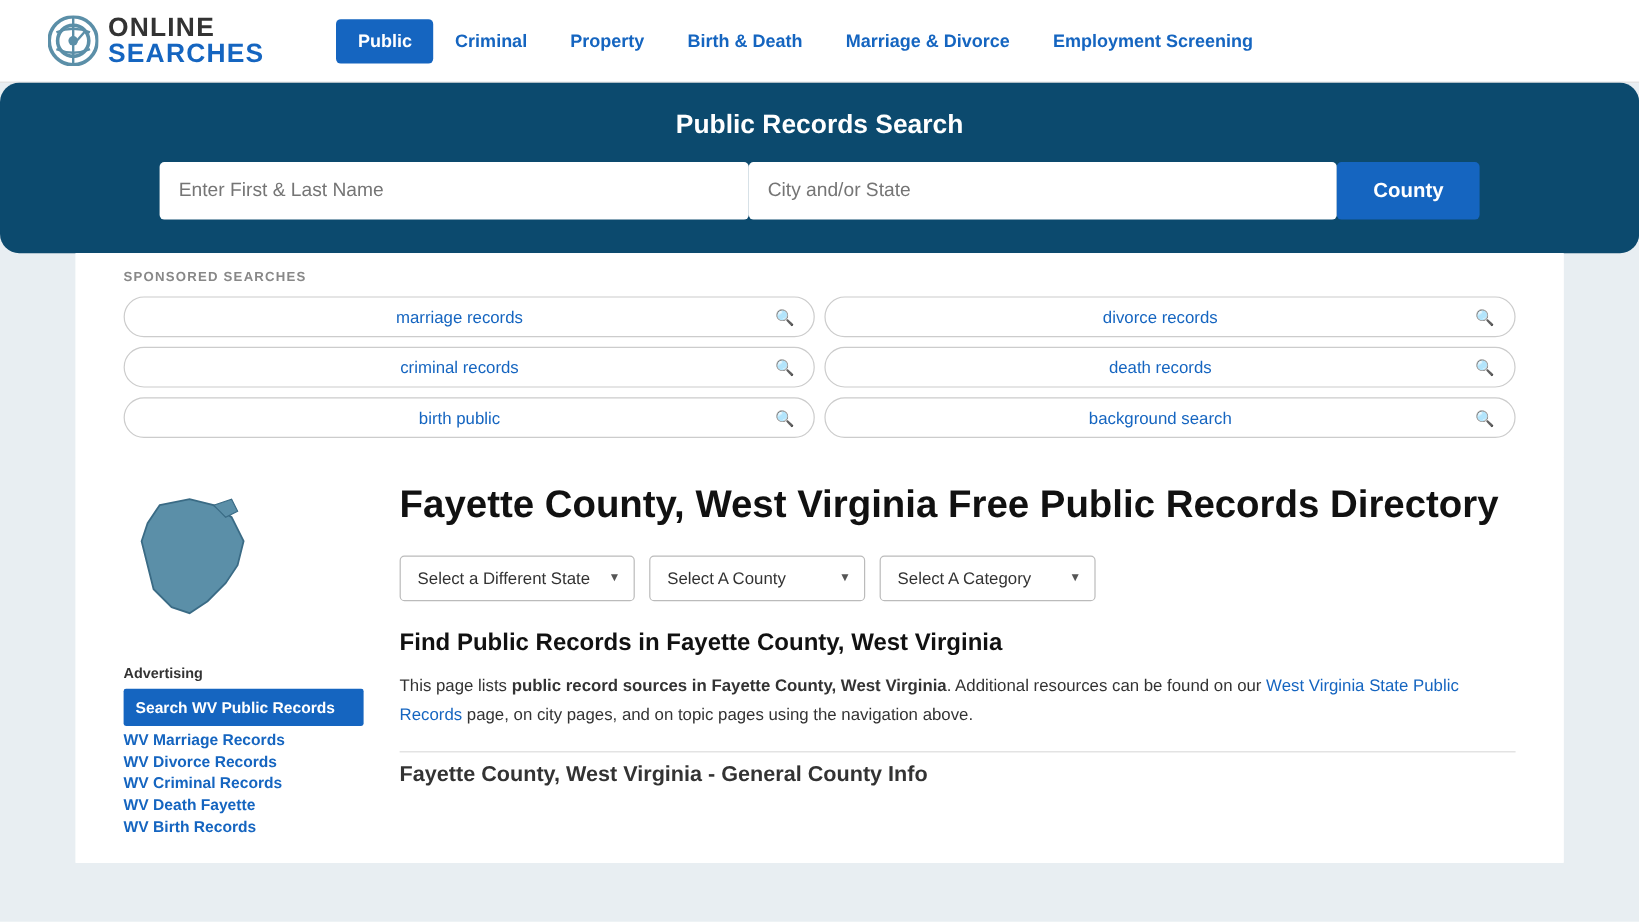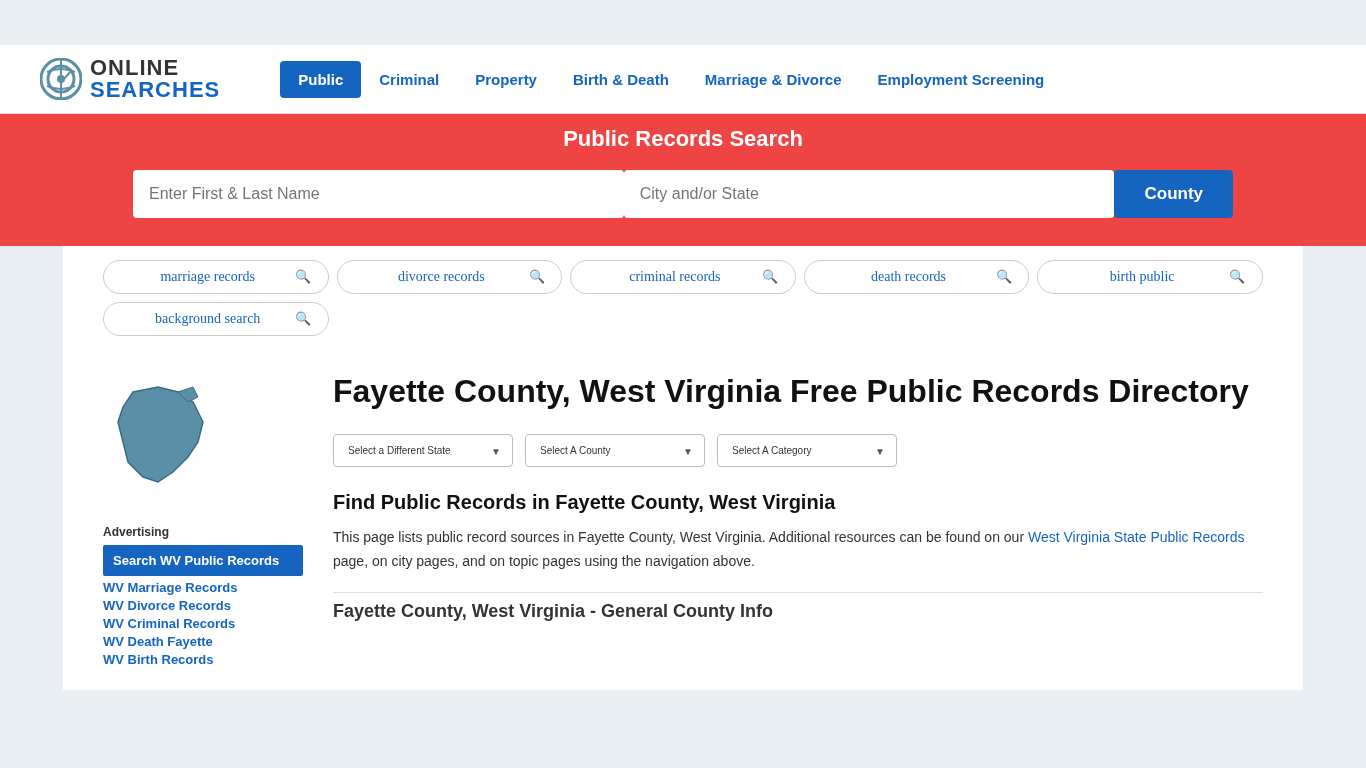--- a/index.html
+++ b/index.html
@@ -12,7 +12,6 @@
       display: flex;
       align-items: center;
       border-bottom: 1px solid #ddd;
-      margin-top: 45px;
     }
     .logo-area {
       display: flex;

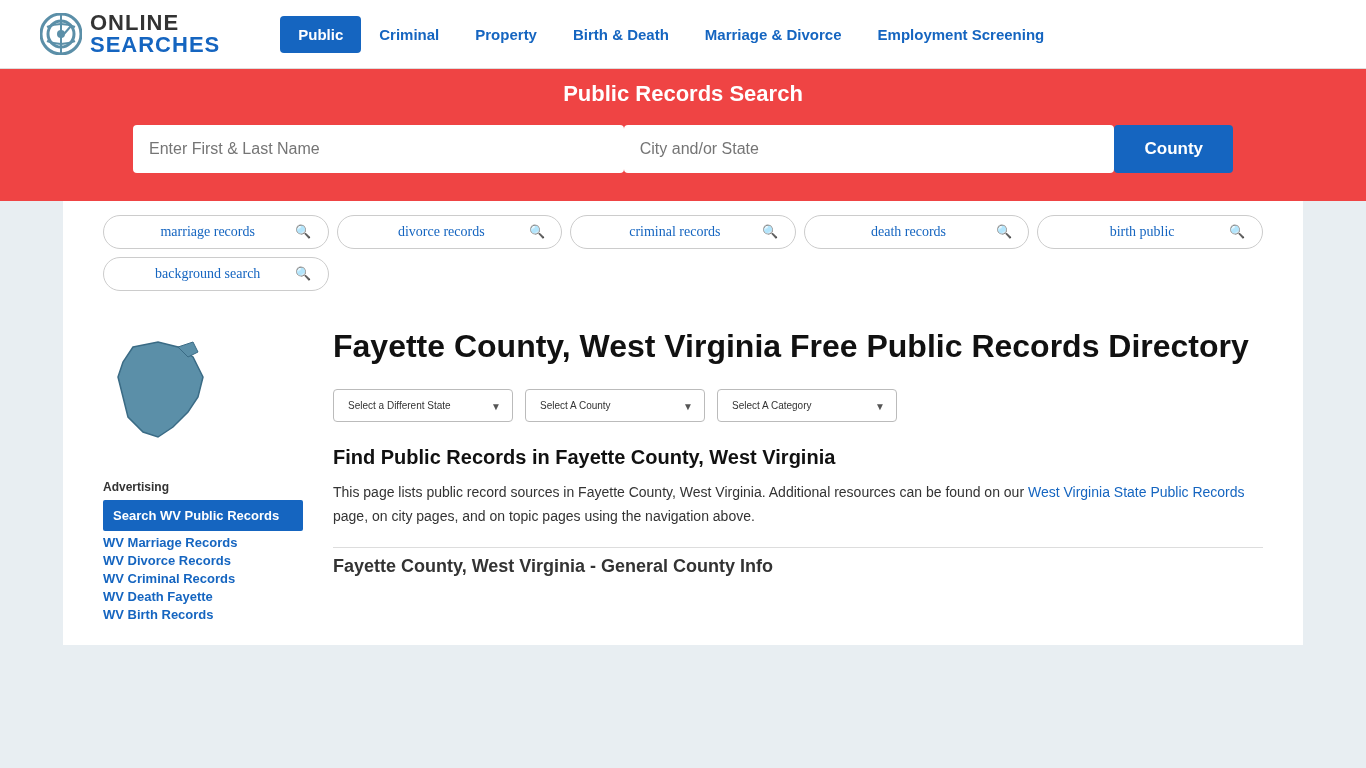--- a/index.html
+++ b/index.html
@@ -63,8 +63,9 @@
 
     
     .search-banner {
-      background: #ef4444;
-      padding: 12px 40px 28px;
+      background: #0c4a6e;
+      padding: 22px 40px 28px;
+      border-radius: 16px;
     }
     .banner-title {
       text-align: center;

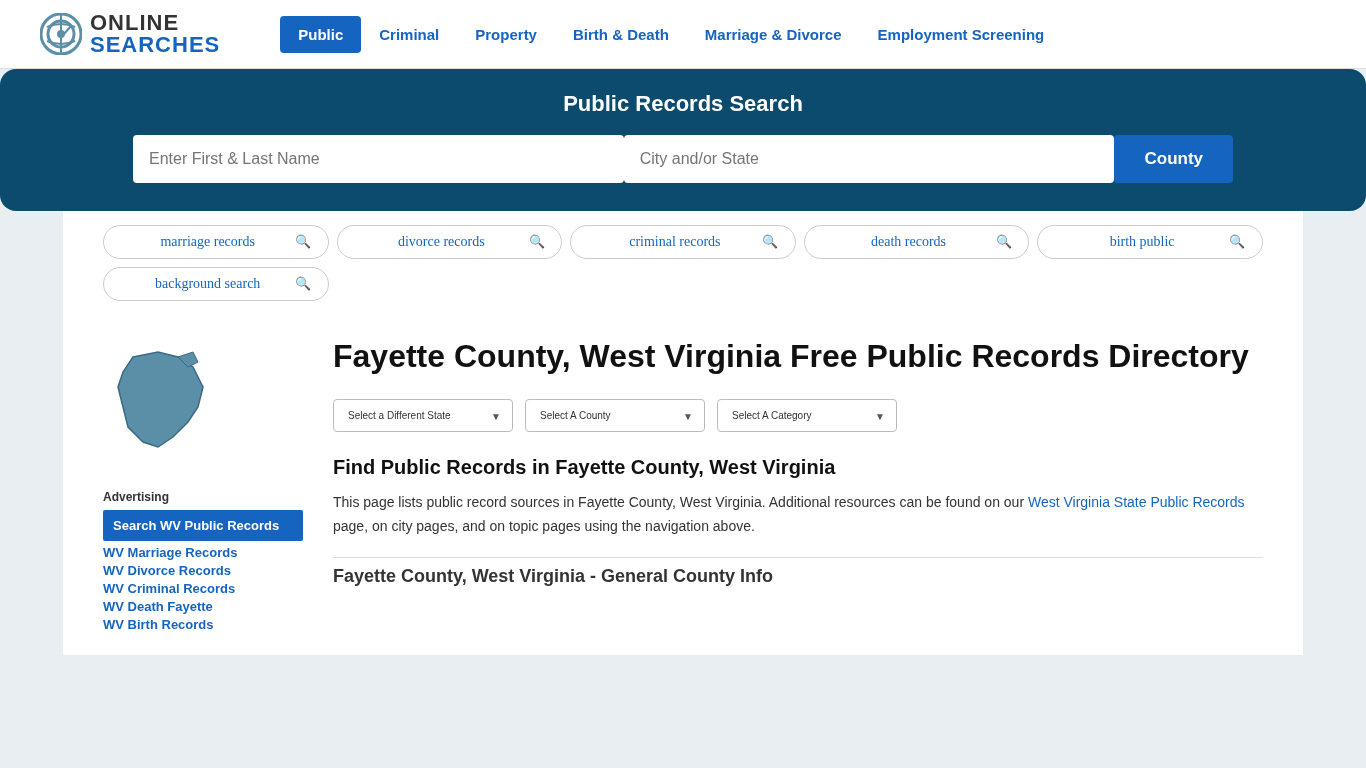--- a/index.html
+++ b/index.html
@@ -318,6 +318,7 @@
   <div class="main-content">
 
     <div class="sponsored-section">
+      <div class="sponsored-label">SPONSORED SEARCHES</div>
       <div class="search-tags-grid">
         <div class="search-tag">
           <span class="search-tag-label">marriage records</span>

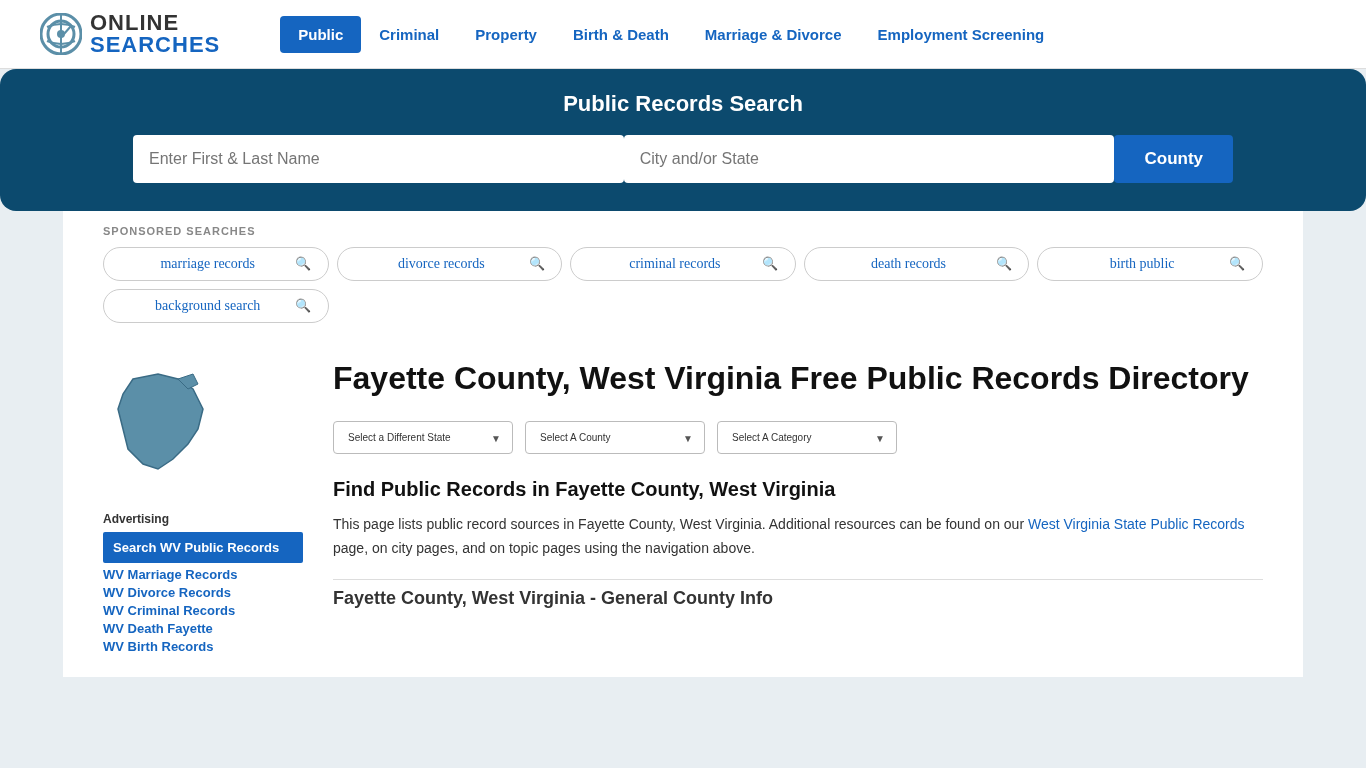--- a/index.html
+++ b/index.html
@@ -126,10 +126,9 @@
     }
     .search-tags-grid {
       display: grid;
-      grid-template-columns: repeat(5, 1fr);
+      grid-template-columns: repeat(2, 1fr);
       gap: 8px;
       margin-bottom: 6px;
-      font-family: Liberation Serif, serif;
     }
     .search-tag {
       border: 1px solid #ccc;

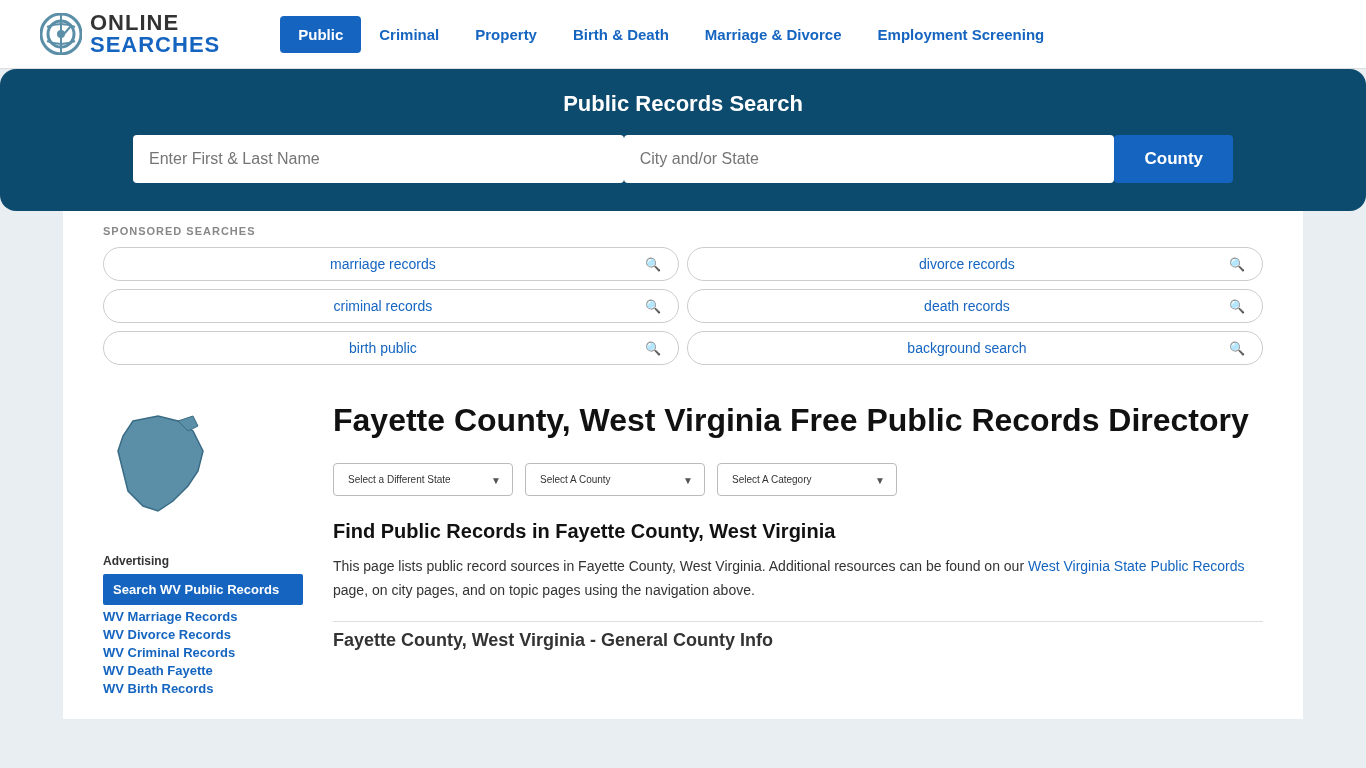--- a/index.html
+++ b/index.html
@@ -218,7 +218,7 @@
       border: 1px solid #bbb;
       border-radius: 4px;
       padding: 10px 36px 10px 14px;
-      font-size: 10px;
+      font-size: 14px;
       color: #333;
       background: #fff;
       cursor: pointer;

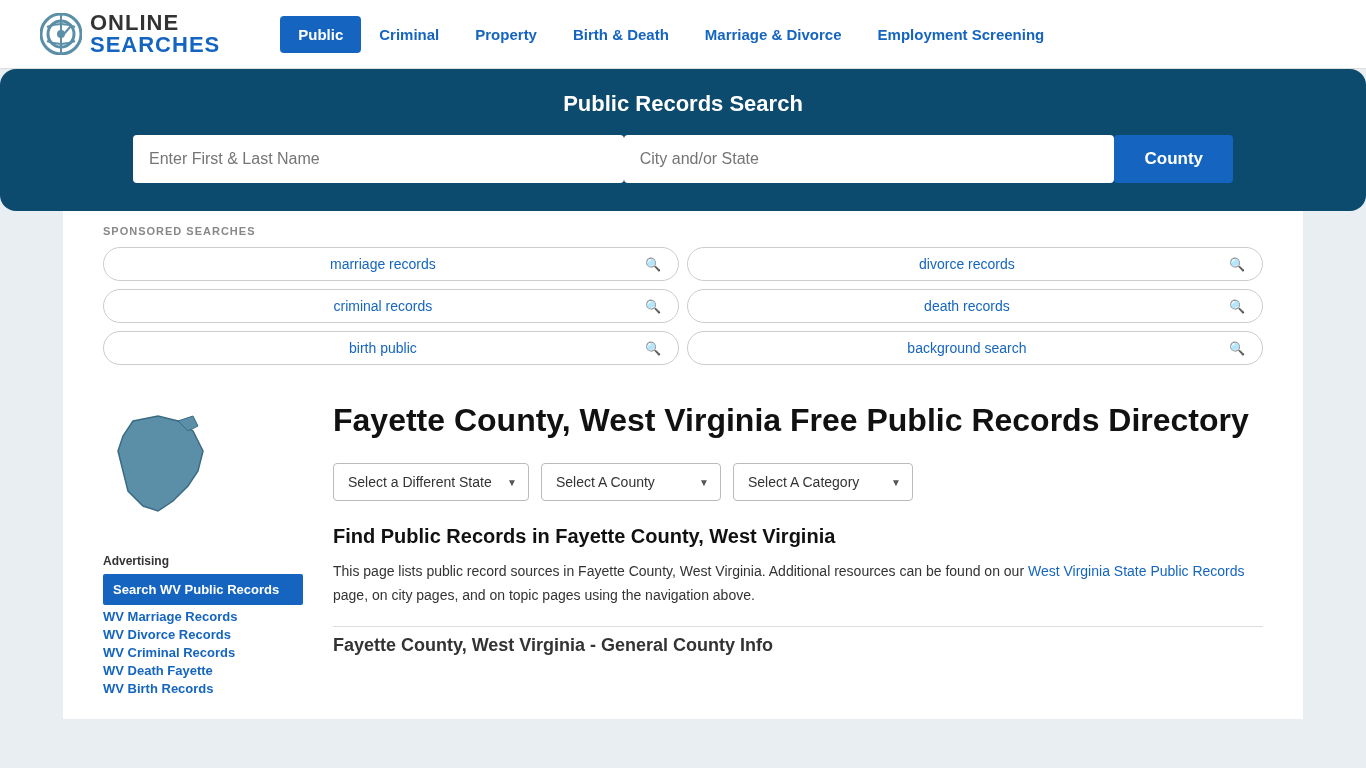--- a/index.html
+++ b/index.html
@@ -253,7 +253,7 @@
       color: #1565c0;
       text-decoration: none;
     }
-    .find-description strong { font-weight: 400; text-align: center; }
+    .find-description strong { font-weight: 700; text-align: center; }
 
     .divider {
       border: none;

